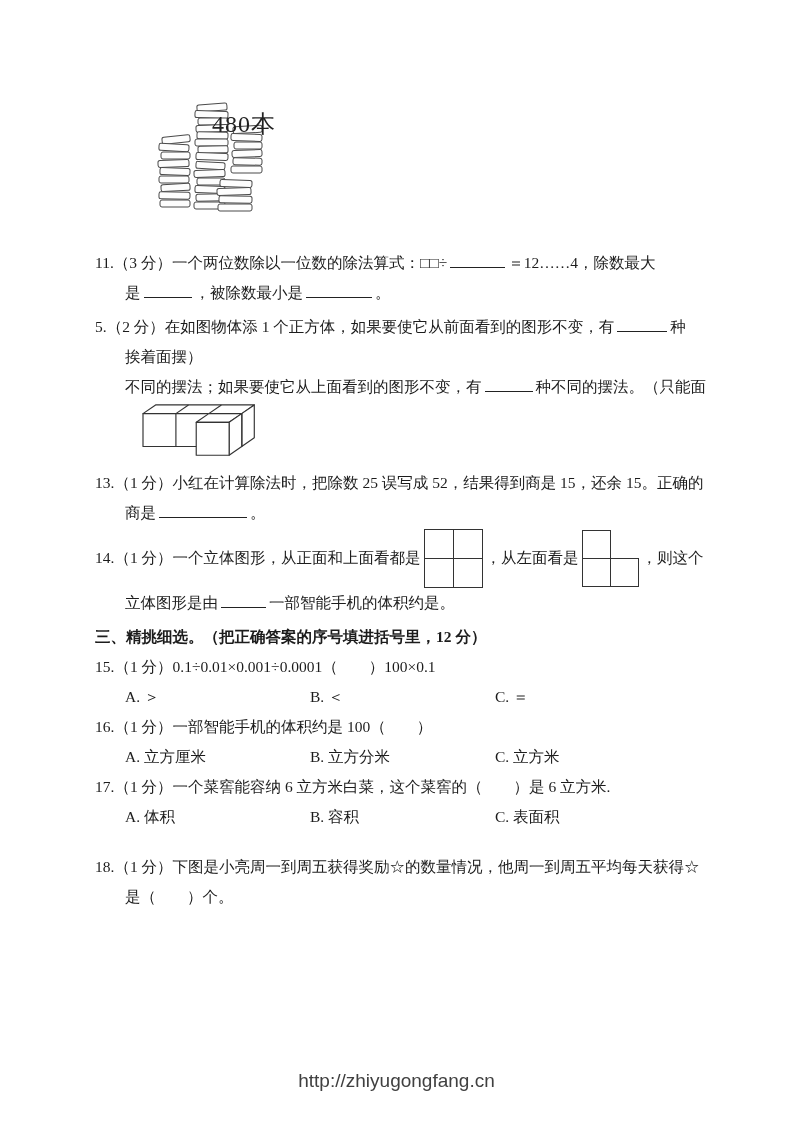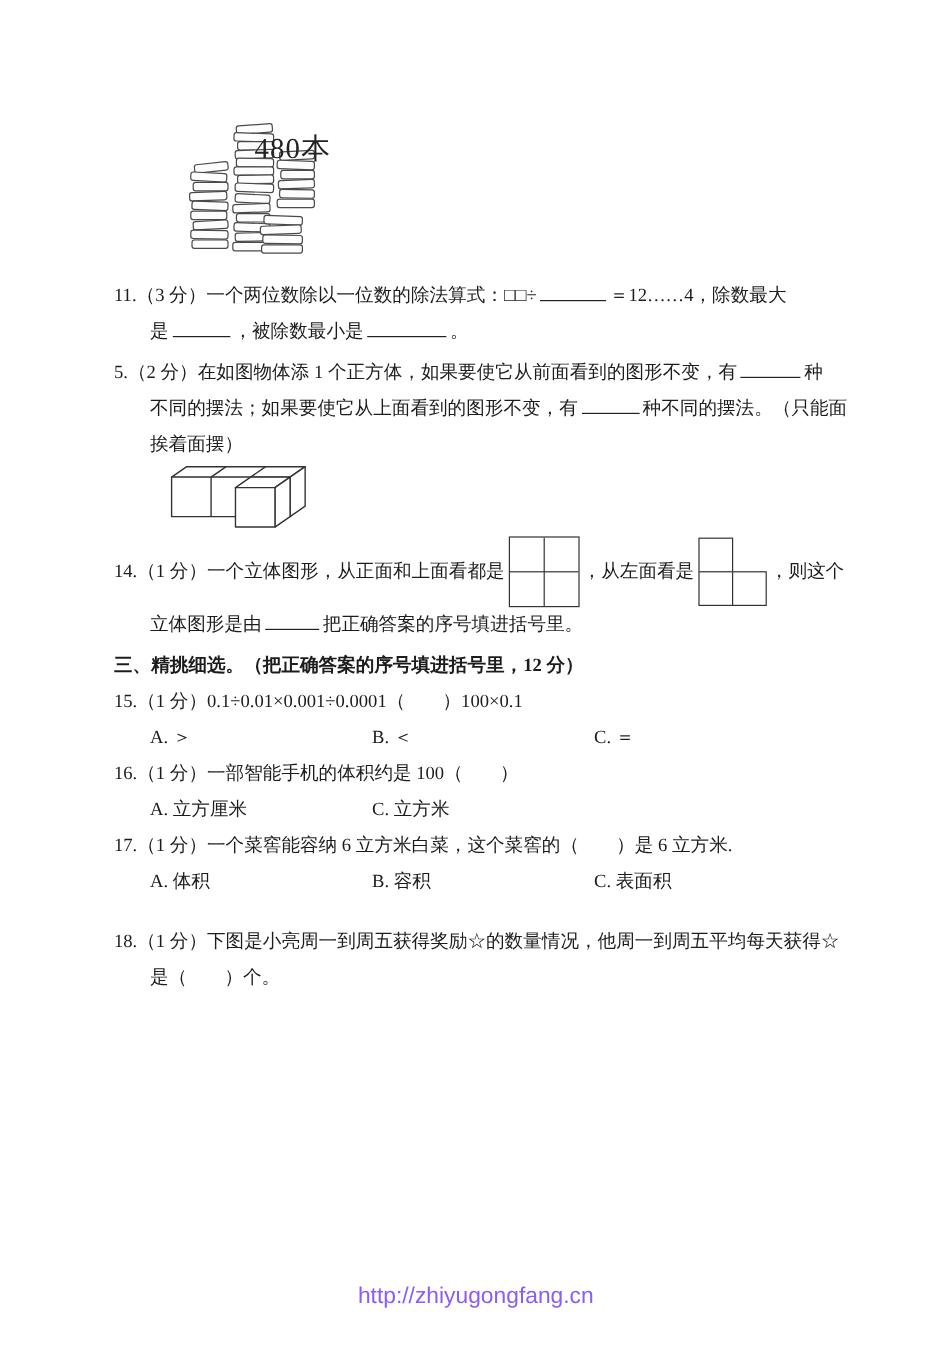--- a/index.html
+++ b/index.html
@@ -13,7 +13,7 @@
   .b55{width:55px}.b48{width:48px}.b66{width:66px}.b50{width:50px}.b88{width:88px}.b45{width:45px}
   .opts{display:flex;padding-left:30px;line-height:30px;}
   .opt-a{width:185px}.opt-b{width:185px}.opt-c{flex:1}
-  .q11{margin-top:12px}.q12{margin-top:4px}.q13{margin-top:6px}.q18{margin-top:20px}
+  .q11{margin-top:28px}.q12{margin-top:4px}.q13{margin-top:6px}.q18{margin-top:20px}
   
   .books{position:relative;width:160px;height:120px;margin-left:45px;}
   .books .lbl{position:absolute;left:72px;top:8px;font-size:24px;letter-spacing:1px;color:#222;}

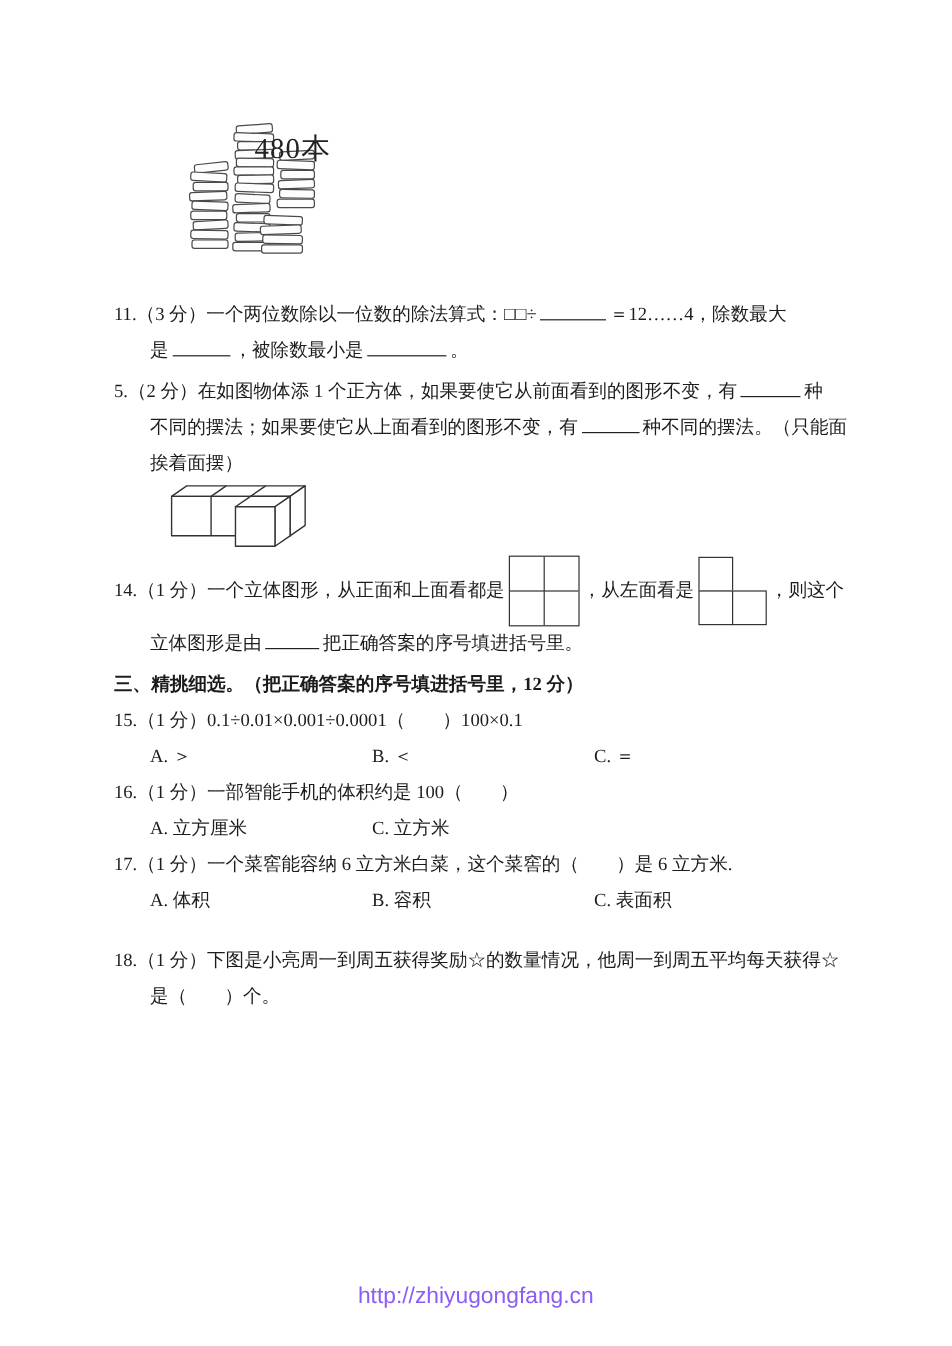--- a/index.html
+++ b/index.html
@@ -96,10 +96,10 @@
         <span>5.（2 分）在如图物体添 1 个正方体，如果要使它从前面看到的图形不变，有</span><span class="blank b50"></span><span>种</span>
       </div>
       <div class="line indent">
-        <span>不同的摆法；如果要使它从上面看到的图形不变，有</span><span class="blank b48"></span><span>种不同的摆法。（只能面</span>
+        <span>挨着面摆）</span>
       </div>
       <div class="line indent">
-        <span>挨着面摆）</span>
+        <span>不同的摆法；如果要使它从上面看到的图形不变，有</span><span class="blank b48"></span><span>种不同的摆法。（只能面</span>
       </div>
     </div>
 

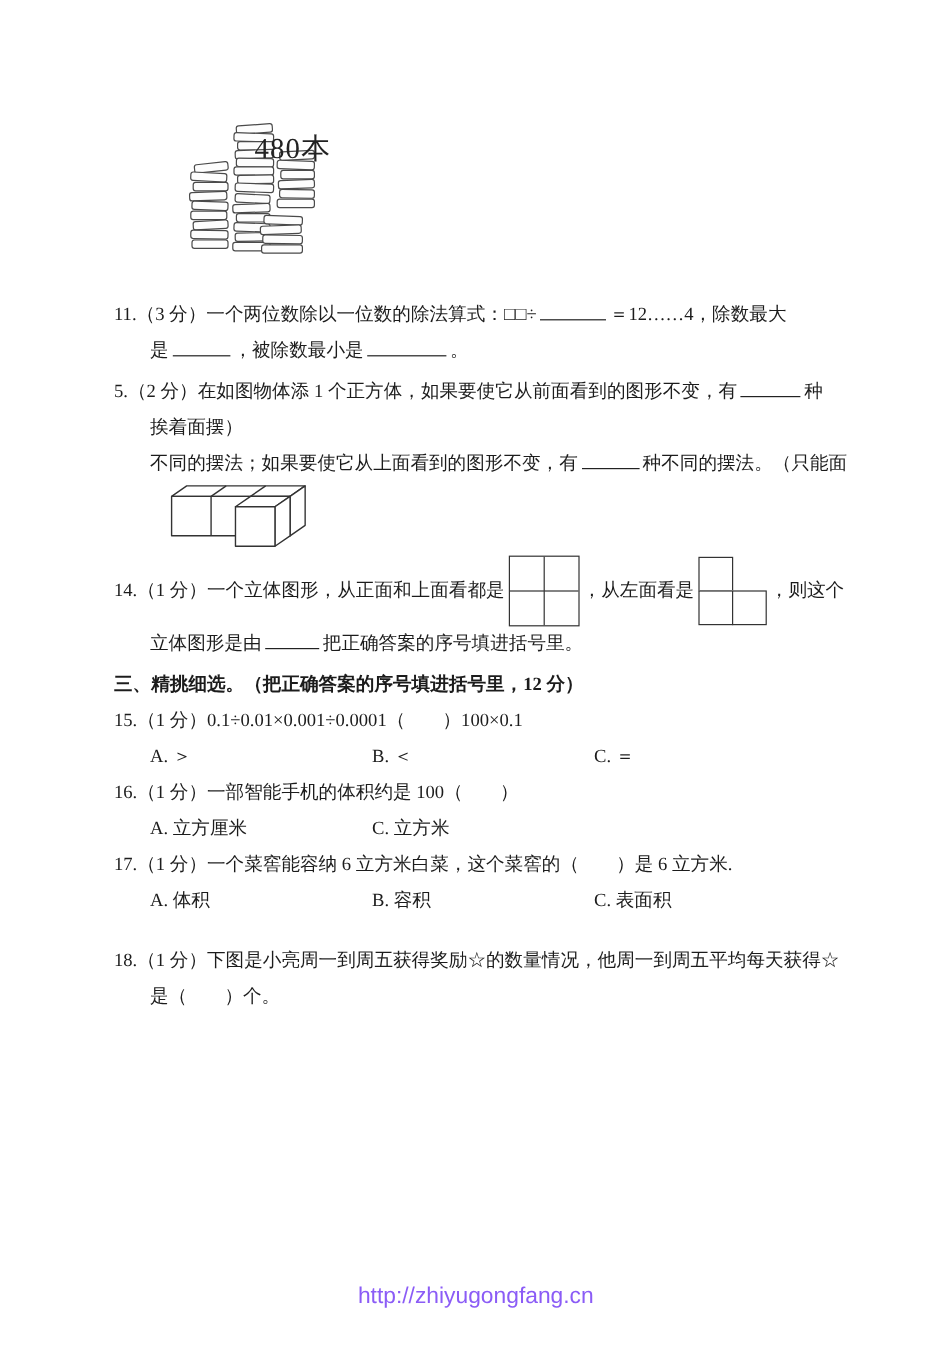--- a/index.html
+++ b/index.html
@@ -120,6 +120,14 @@
       </svg>
     </div>
 
+    <div class="q13">
+      <div class="line">
+        <span>13.（1 分）小红在计算除法时，把除数 25 误写成 52，结果得到商是 15，还余 15。正确的</span>
+      </div>
+      <div class="line indent">
+        <span>商是</span><span class="blank b88"></span><span>。</span>
+      </div>
+    </div>
 
     <div>
       <div class="q14row">

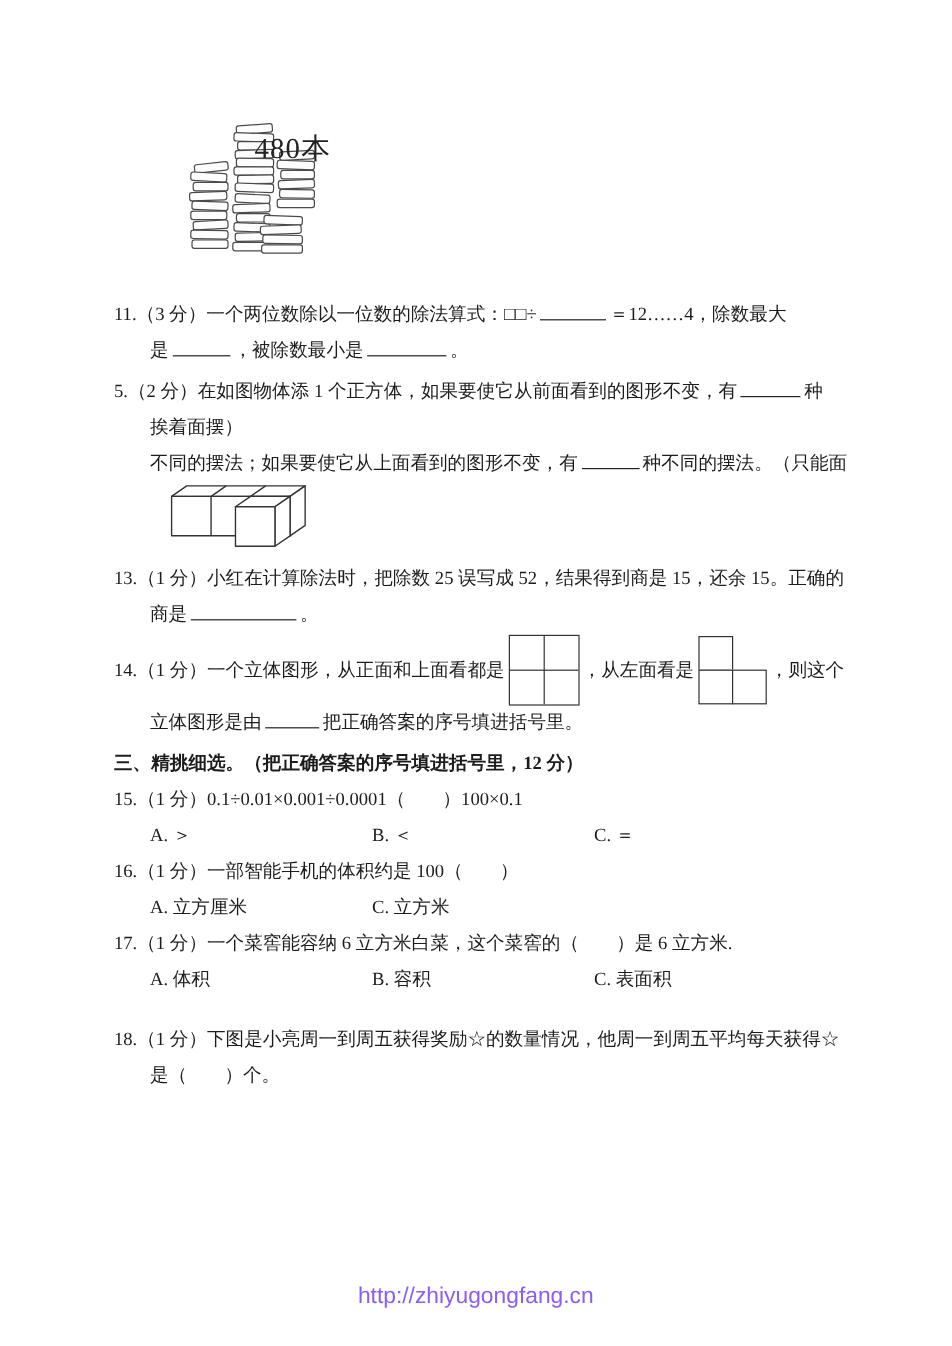--- a/index.html
+++ b/index.html
@@ -142,7 +142,7 @@
         <span>，则这个</span>
       </div>
       <div class="line indent">
-        <span>立体图形是由</span><span class="blank b45"></span><span>把正确答案的序号填进括号里。</span>
+        <span>立体图形是由</span><span class="blank b45"></span><span>一部智能手机的体积约是。</span>
       </div>
     </div>
 

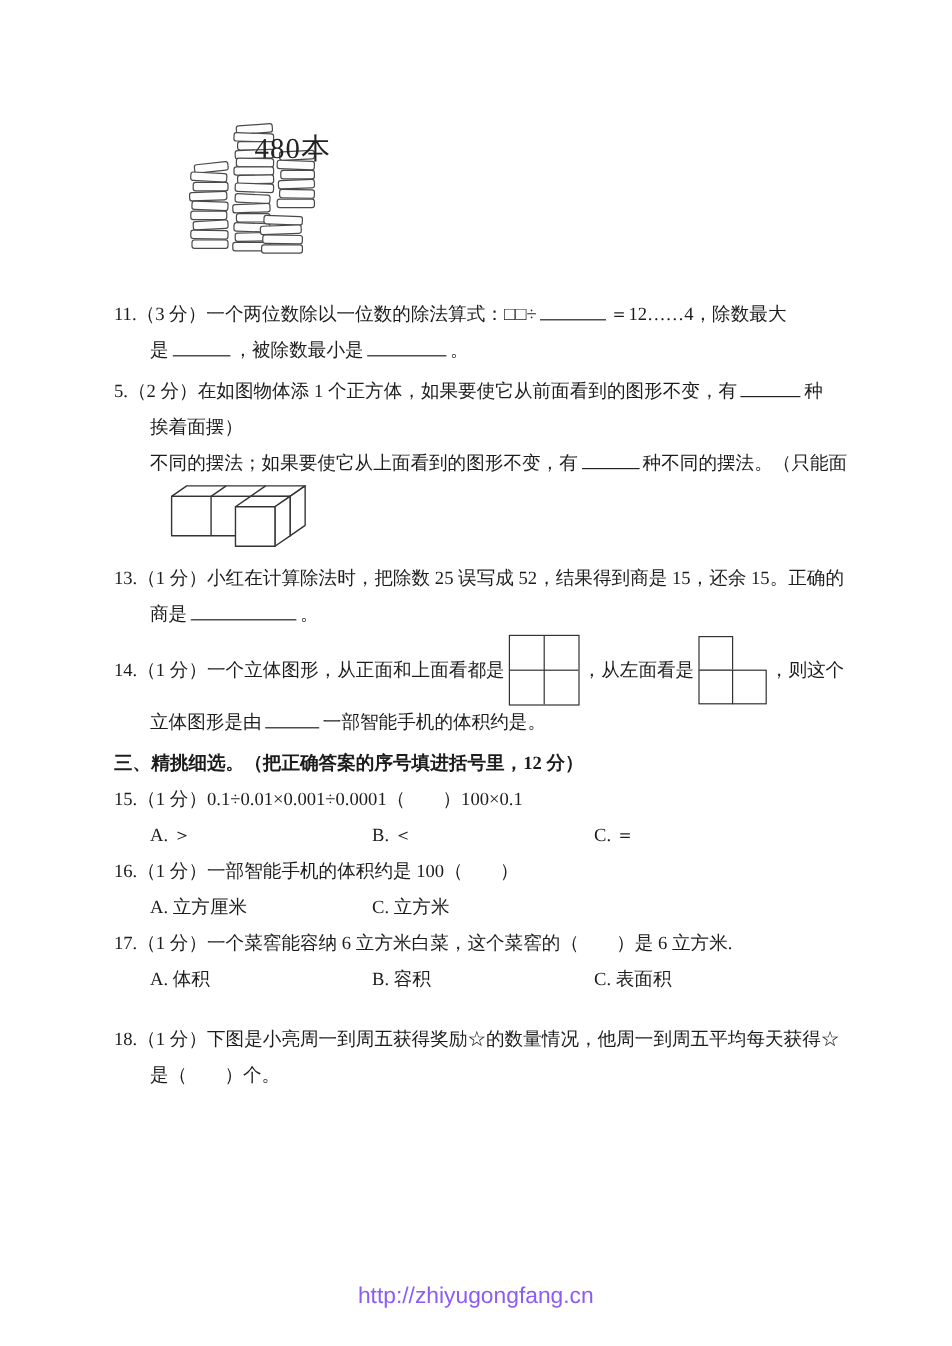--- a/index.html
+++ b/index.html
@@ -161,6 +161,7 @@
       <div class="line">16.（1 分）一部智能手机的体积约是 100（　　）</div>
       <div class="opts">
         <span class="opt-a">A. 立方厘米</span>
+        <span class="opt-b">B. 立方分米</span>
         <span class="opt-c">C. 立方米</span>
       </div>
     </div>

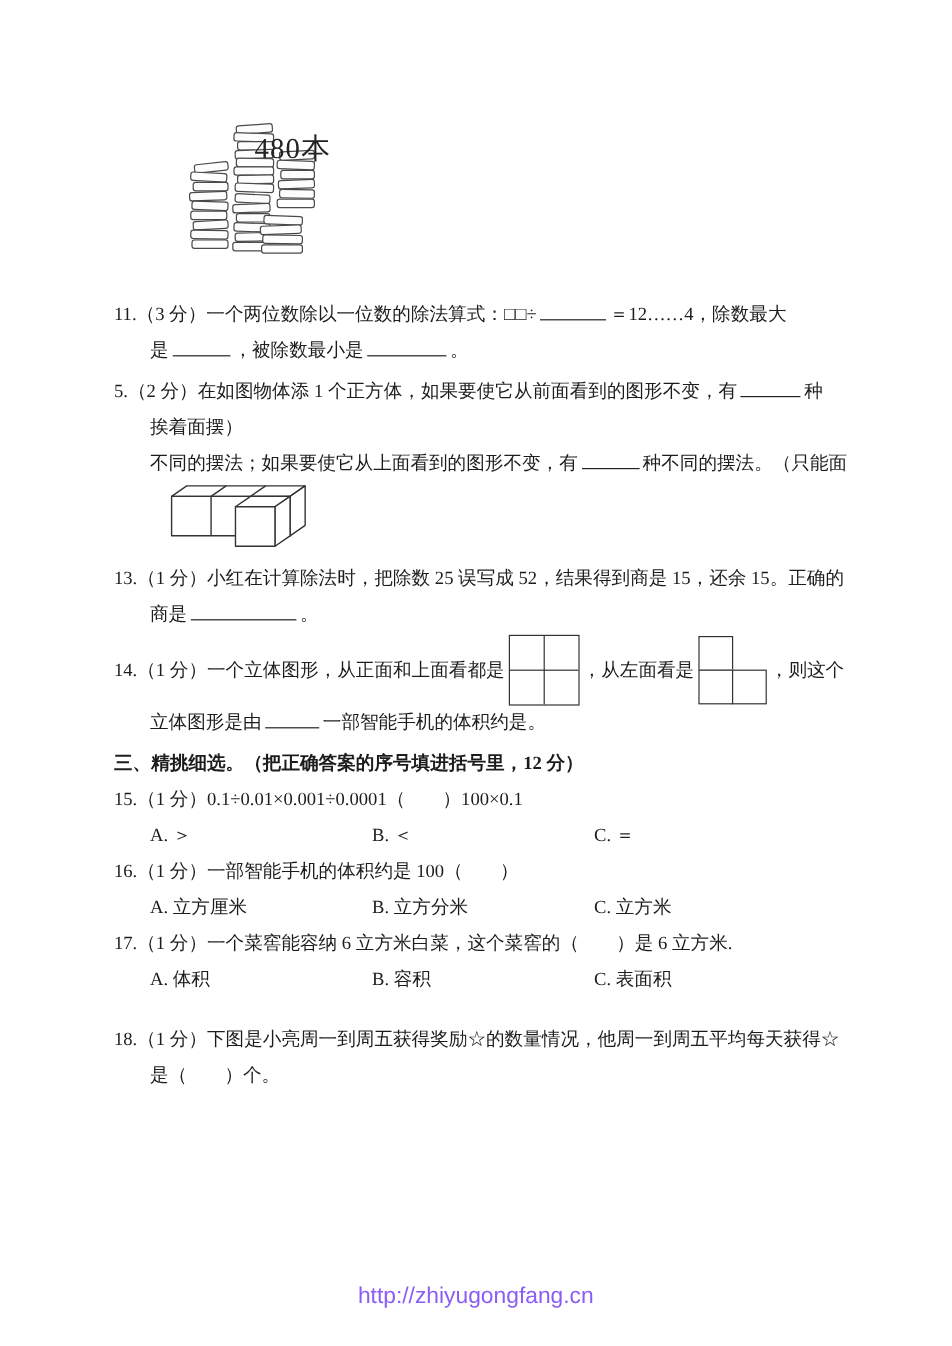--- a/index.html
+++ b/index.html
@@ -28,7 +28,7 @@
   .lshape .cell{position:absolute;width:27px;height:27px;border:1px solid #333;background:#fff;}
   .cell.c1{left:0;top:0}.cell.c2{left:0;top:28px}.cell.c3{left:28px;top:28px}
   .footer{position:absolute;left:0;right:0;bottom:30px;text-align:center;
-          font-family:"Liberation Sans","DejaVu Sans",sans-serif;font-size:19px;color:#8b5cf6;}
+          font-family:"Liberation Sans","DejaVu Sans",sans-serif;font-size:19px;color:#404040;}
 </style>
 </head>
 <body>

